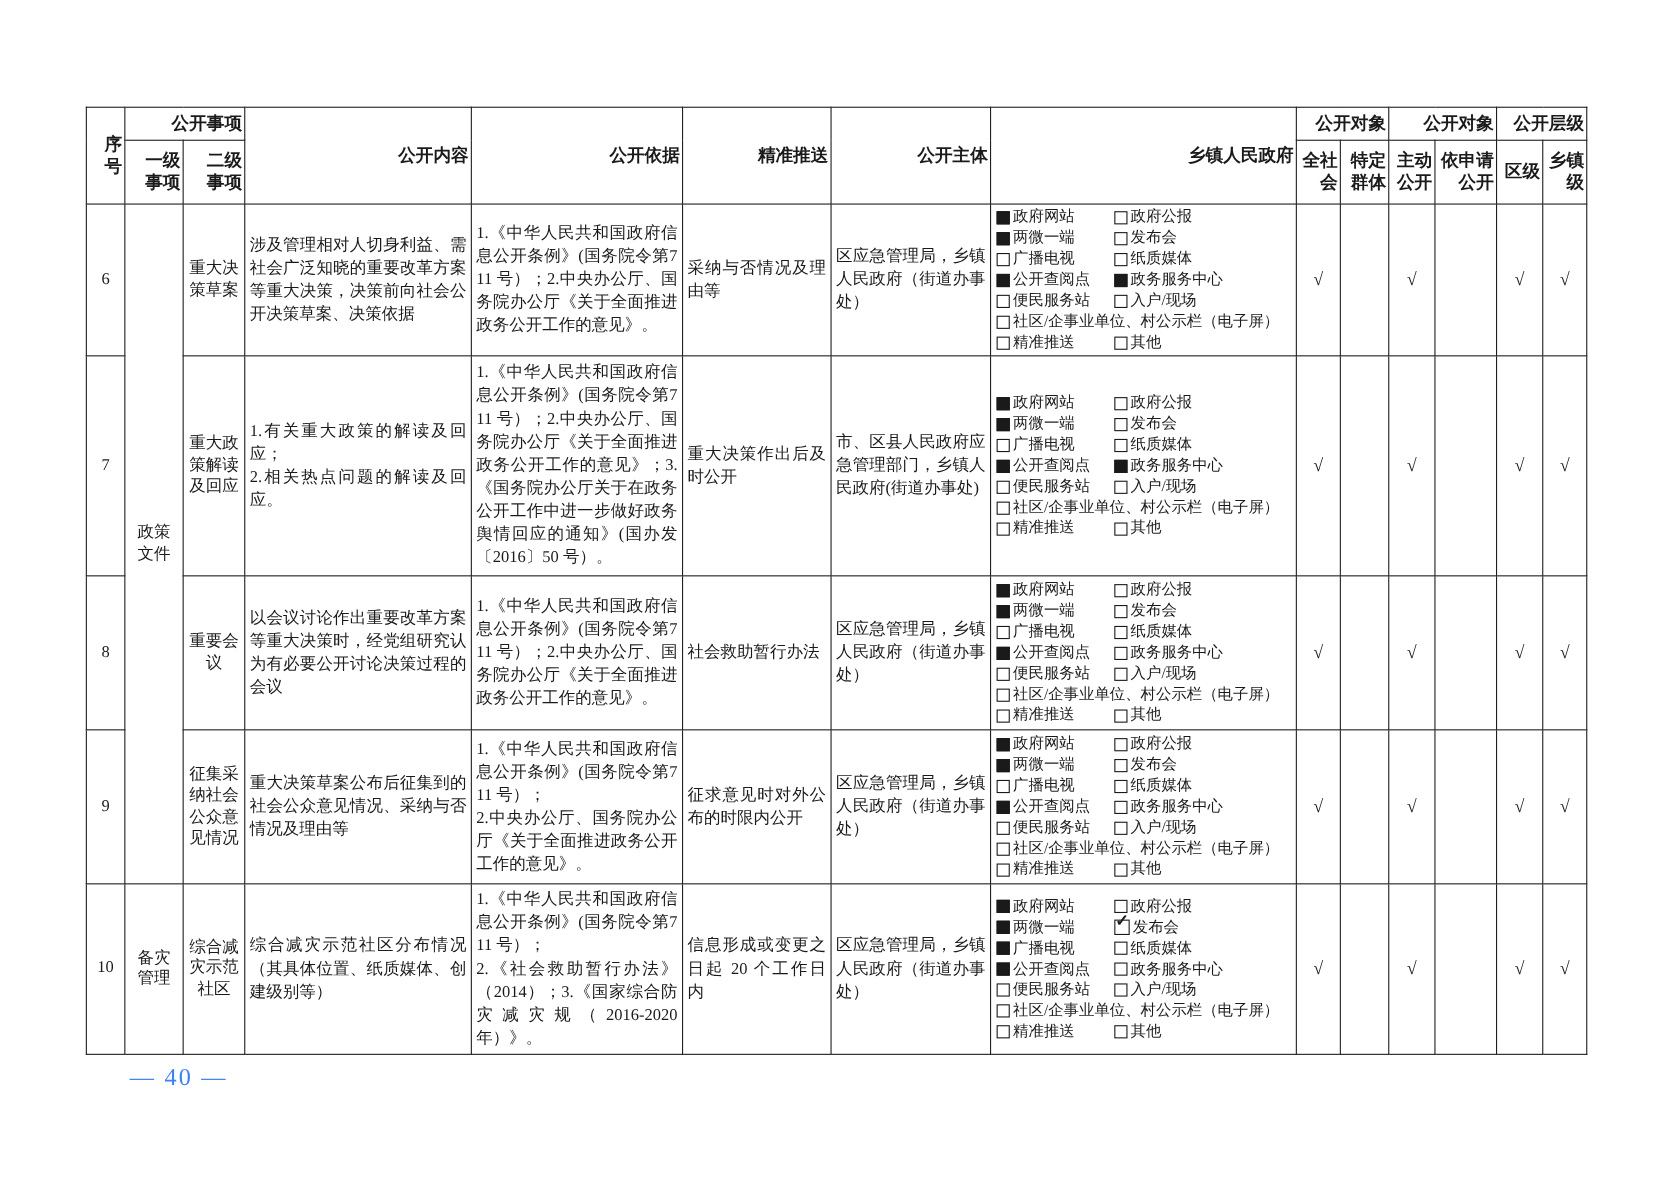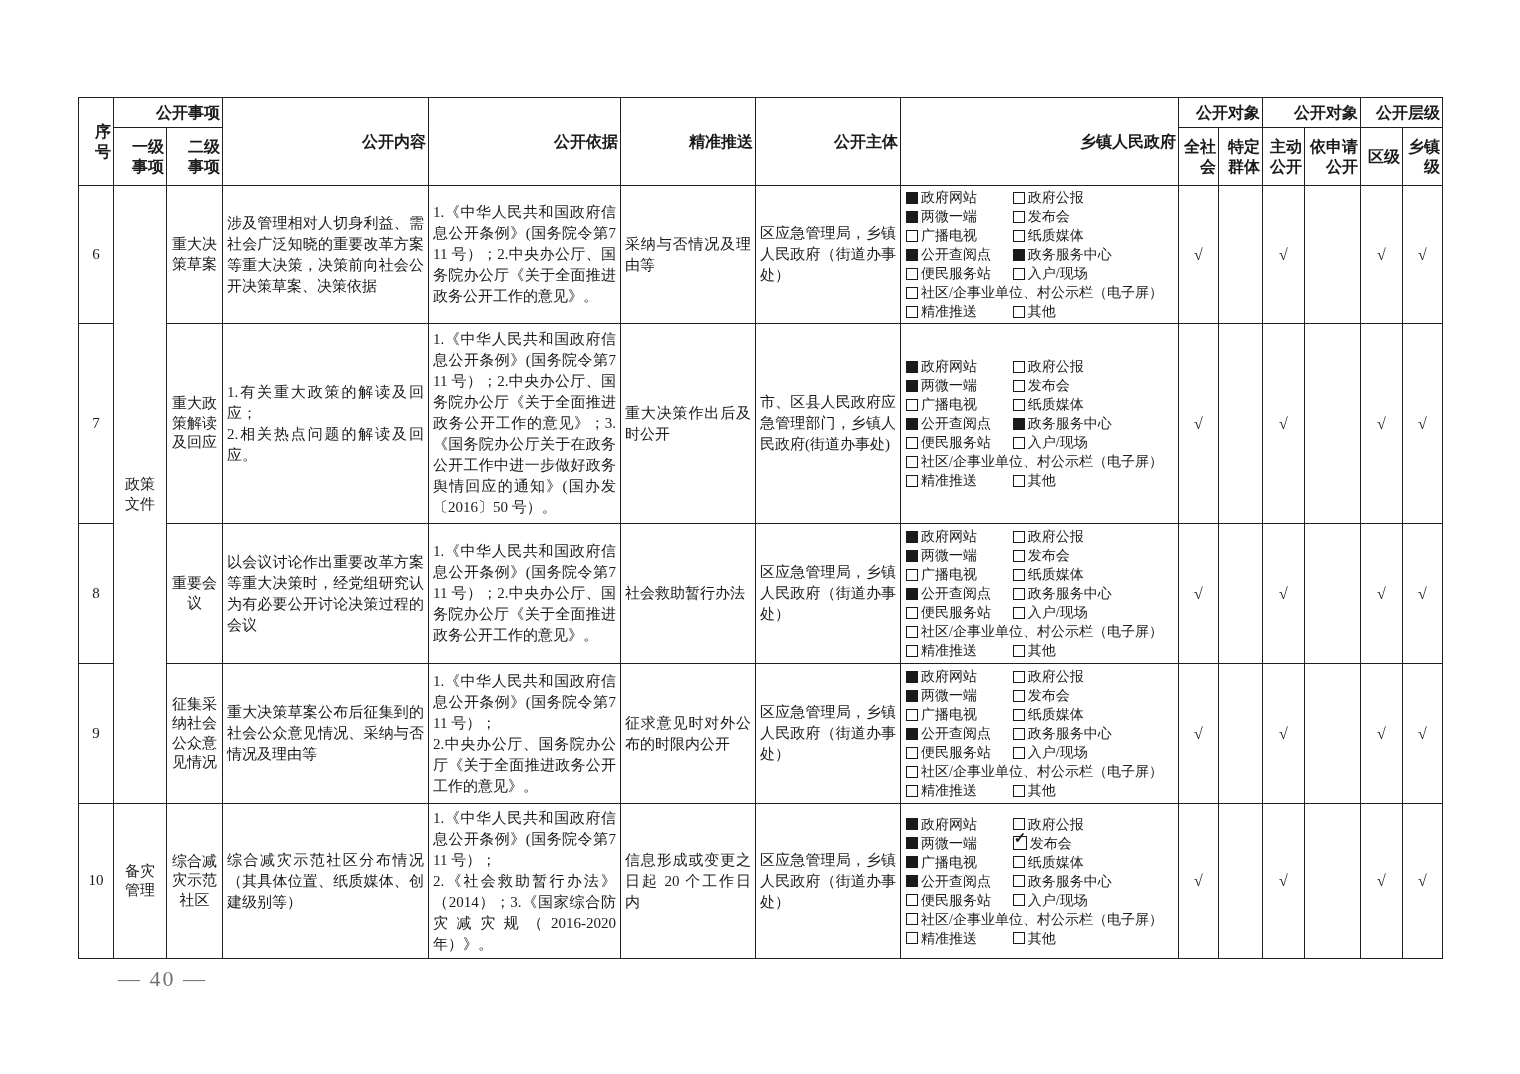--- a/index.html
+++ b/index.html
@@ -88,7 +88,7 @@
     left:118px;top:966px;
     font-size:22px;
     letter-spacing:2px;
-    color:#737373;
+    color:#3b82f6;
   }
 </style>
 </head>

